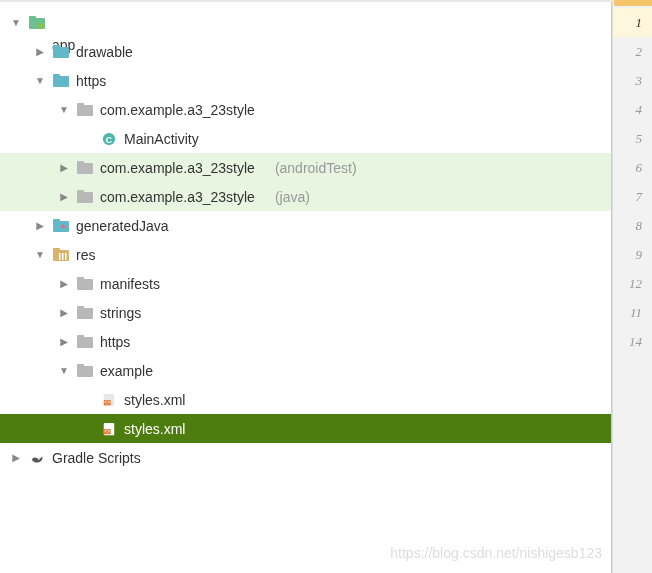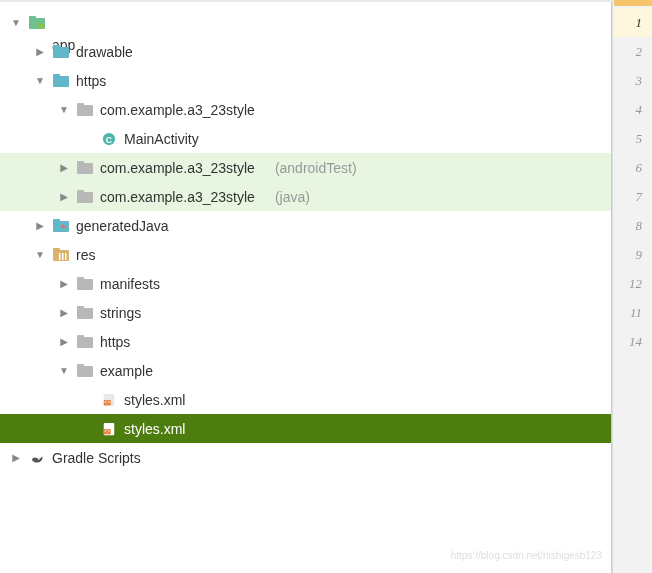--- a/index.html
+++ b/index.html
@@ -89,7 +89,7 @@
       bottom: 12px;
       right: 50px;
       color: rgba(180,180,180,0.45);
-      font-size: 10px;
+      font-size: 14px;
       pointer-events: none;
     }
     .top-border {

